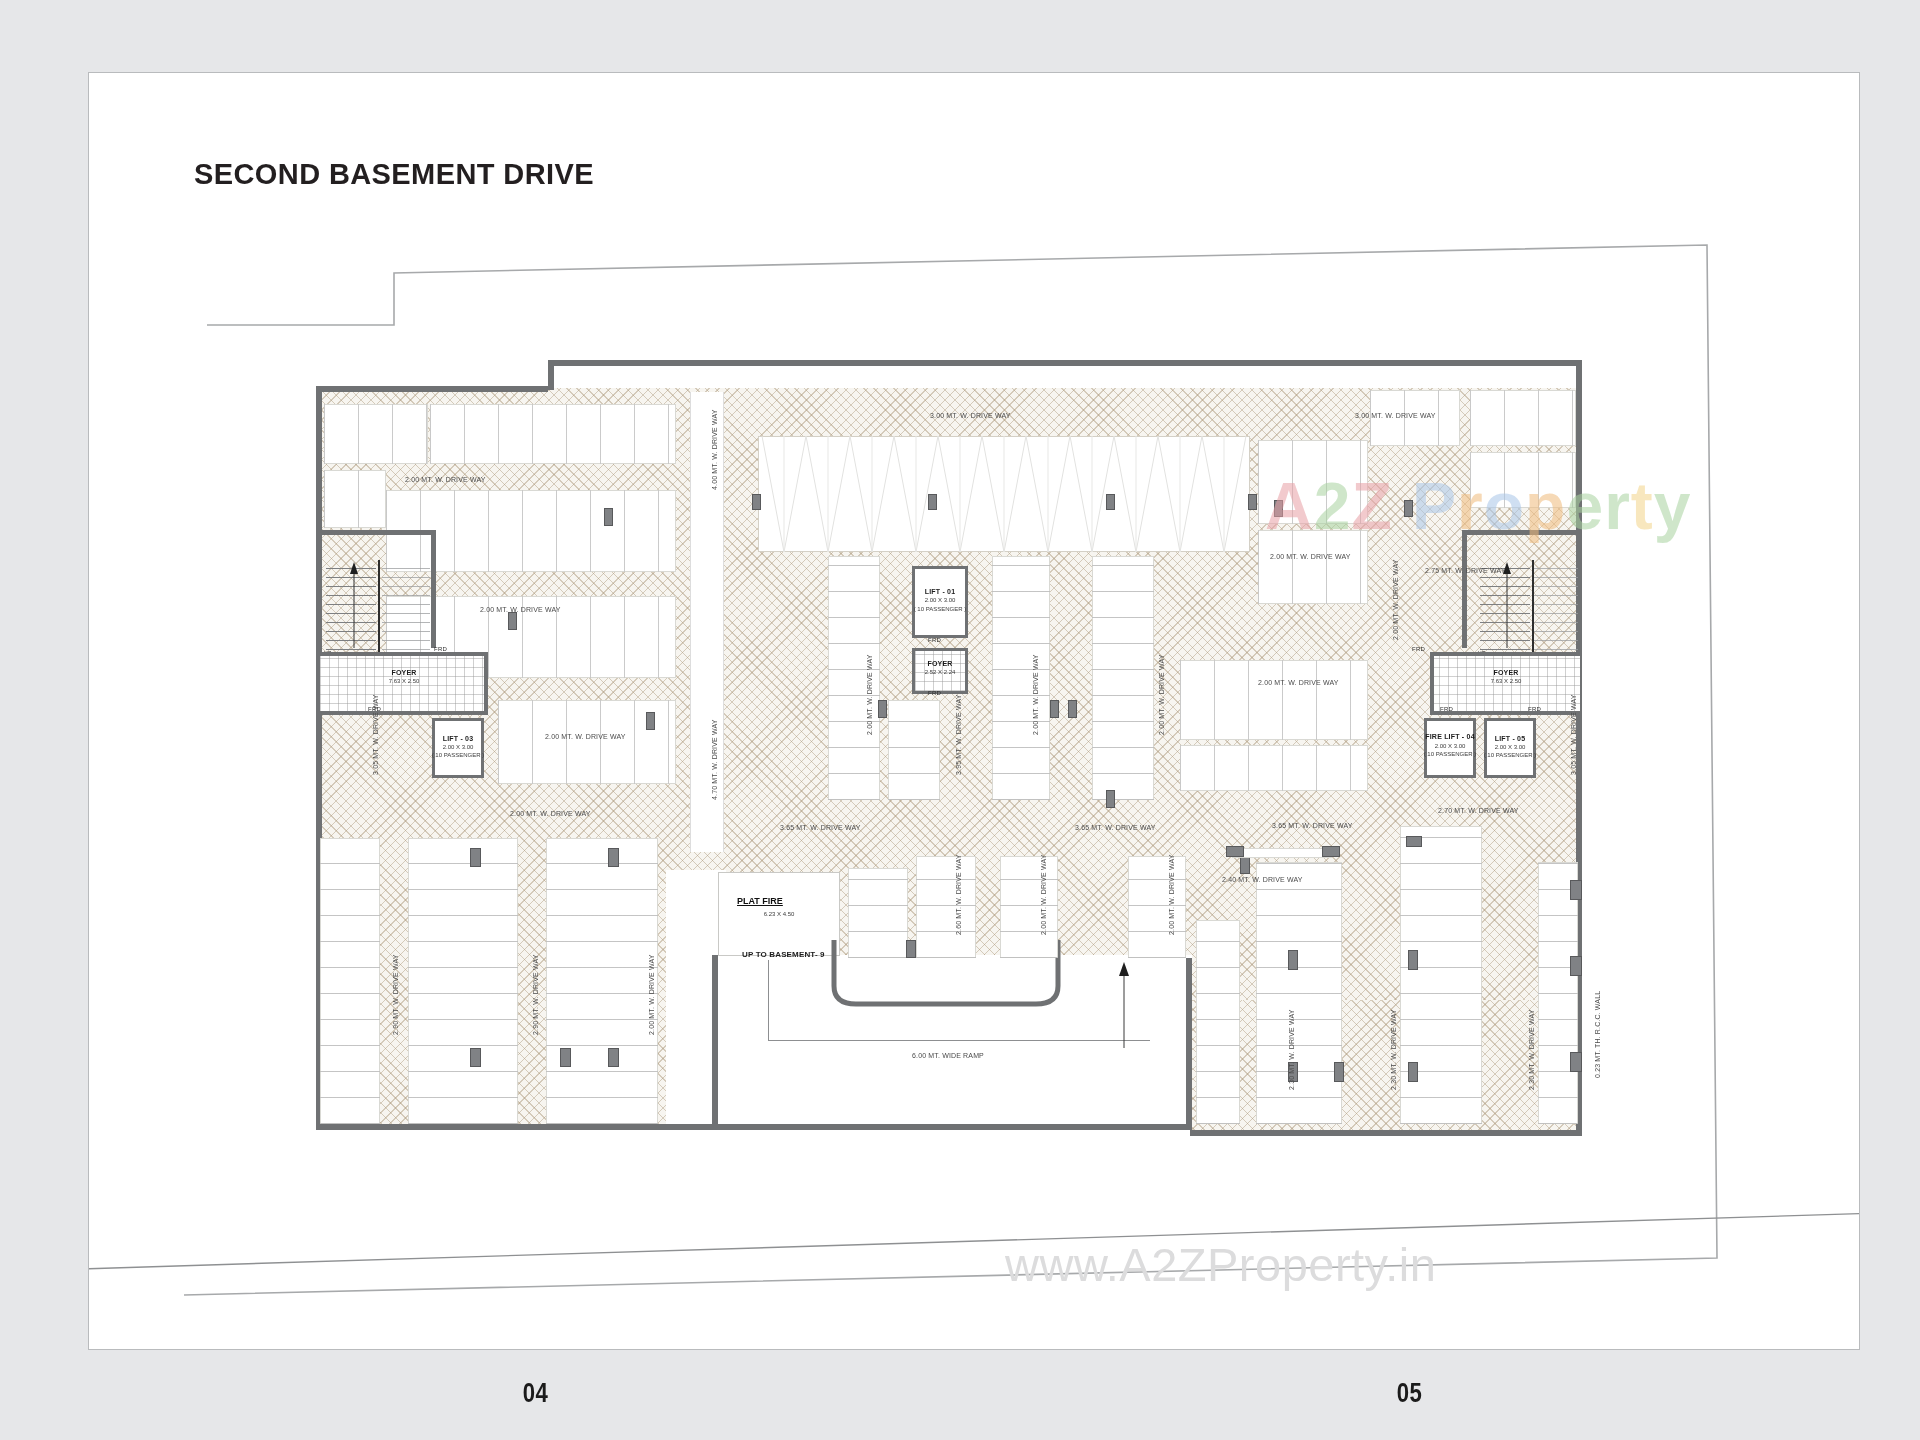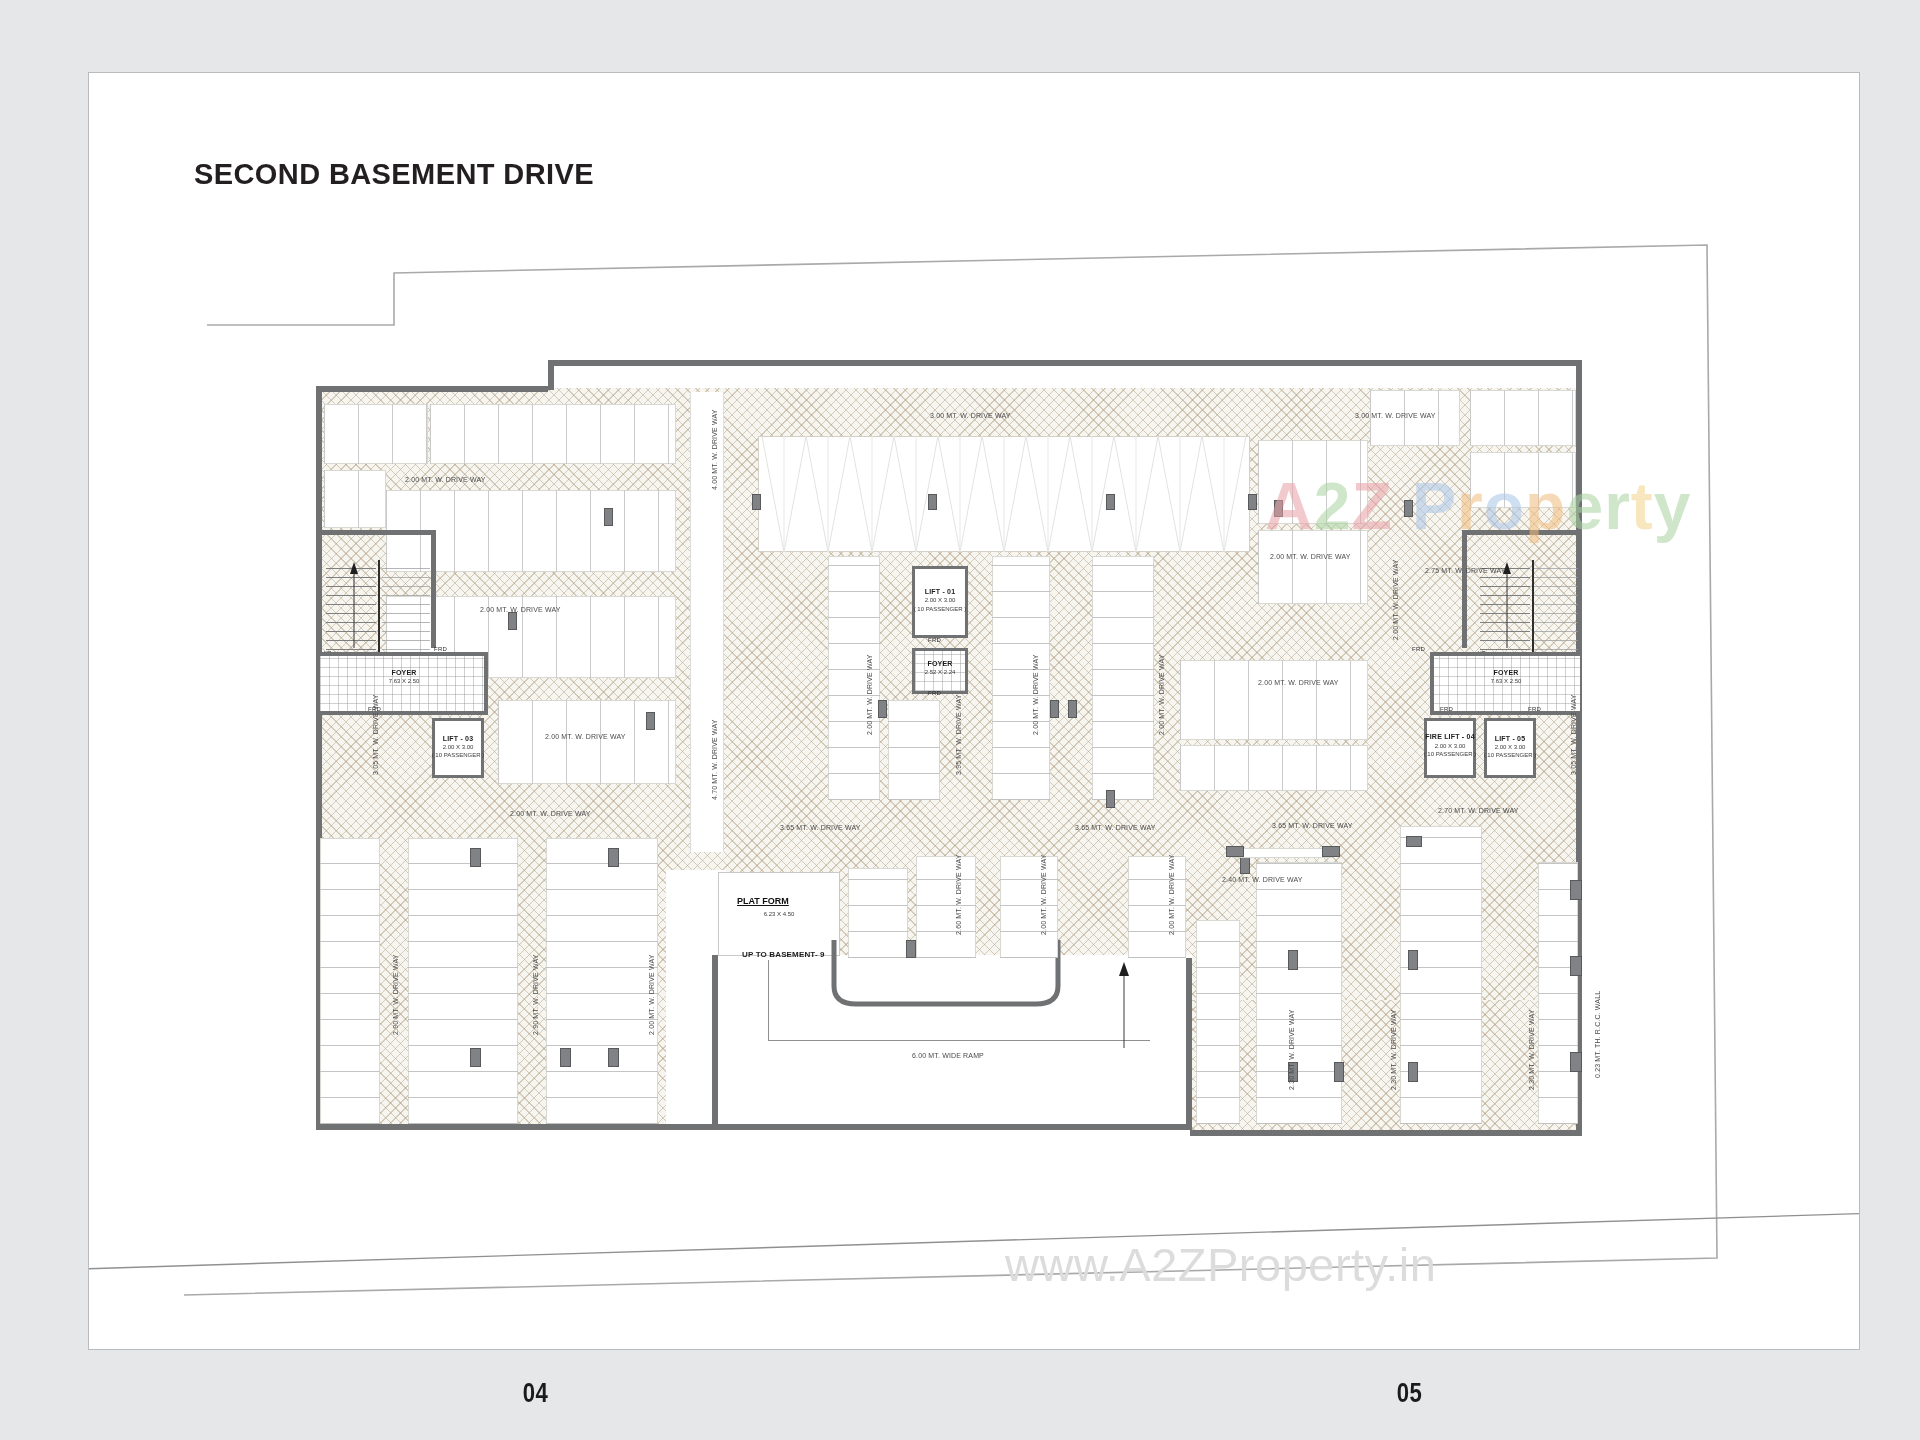--- a/index.html
+++ b/index.html
@@ -352,7 +352,7 @@
   <div class="gridlines-h" style="left:320px;top:838px;width:60px;height:286px;"></div>
 
   <div style="position:absolute;left:718px;top:872px;width:122px;height:84px;background:#ffffff;border:1px solid #c9c9c6;box-sizing:border-box;"></div>
-  <div class="plat-title" style="left:737px;top:896px;">PLAT FORM</div>
+  <div class="plat-title" style="left:737px;top:896px;">PLAT FIRE</div>
   <div class="roomdim" style="left:718px;top:911px;width:122px;">6.23 X 4.50</div>
   <div class="lbl lbl-b" style="left:742px;top:950px;font-size:8px;">UP TO BASEMENT- 9</div>
   <div class="lbl" style="left:912px;top:1052px;">6.00 MT. WIDE RAMP</div>

